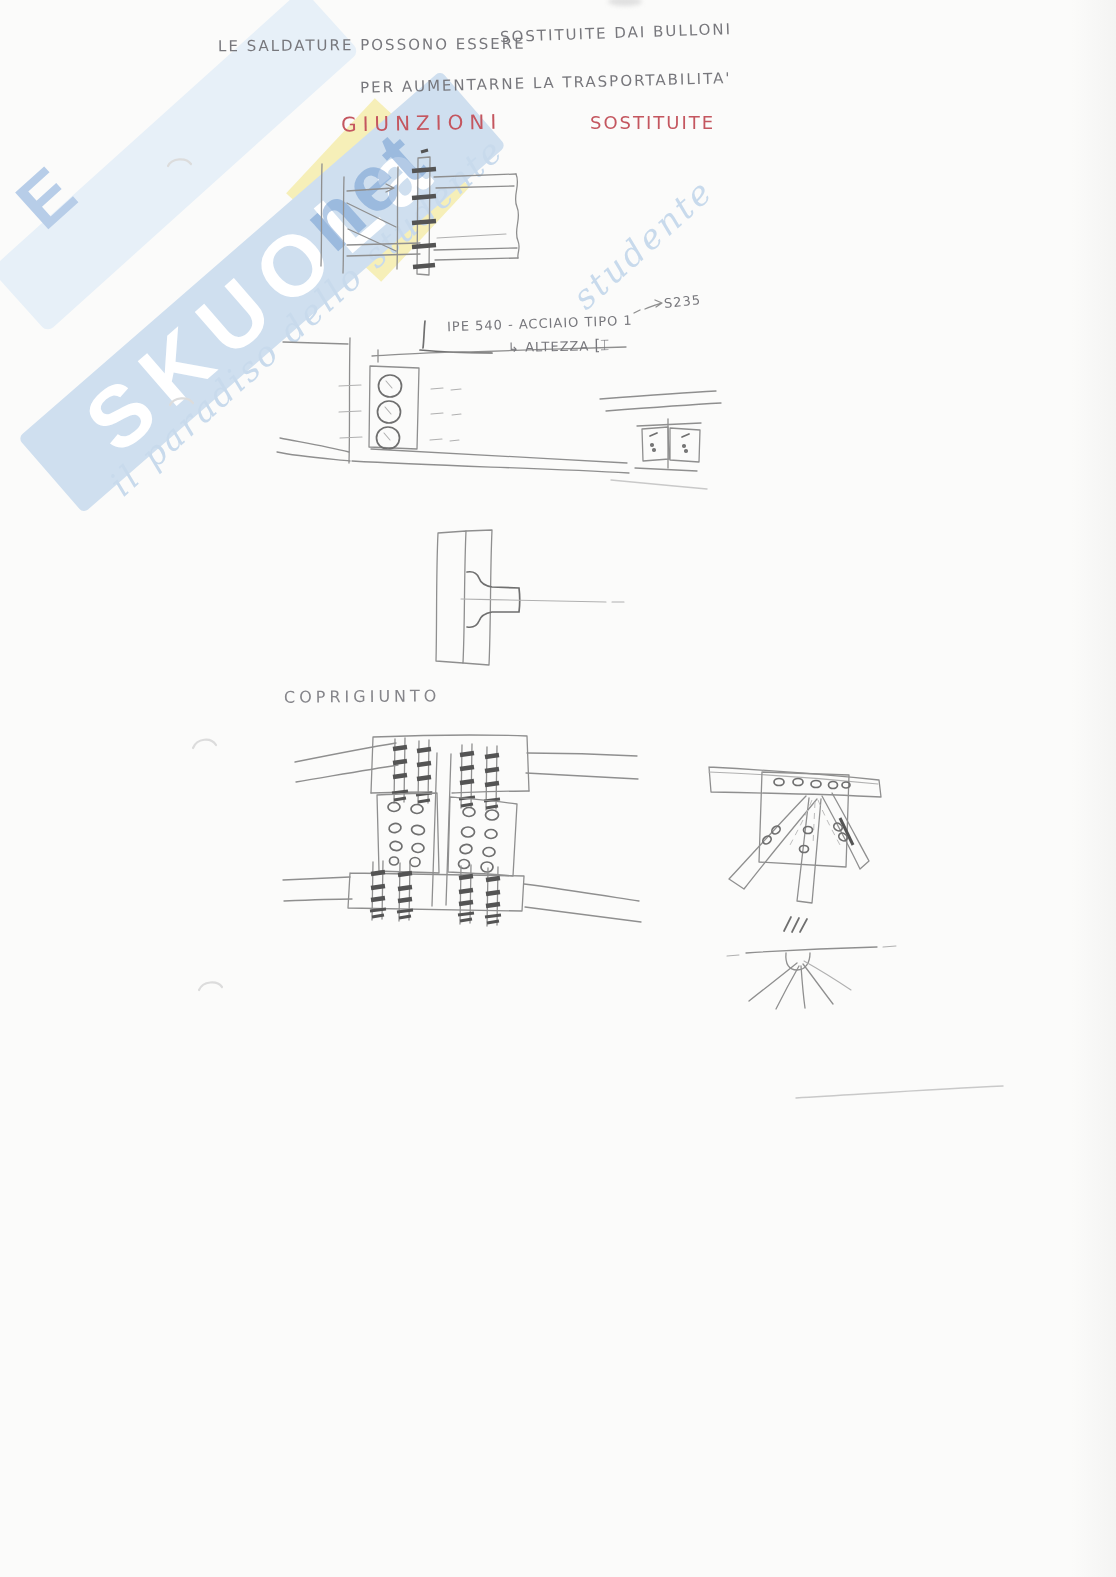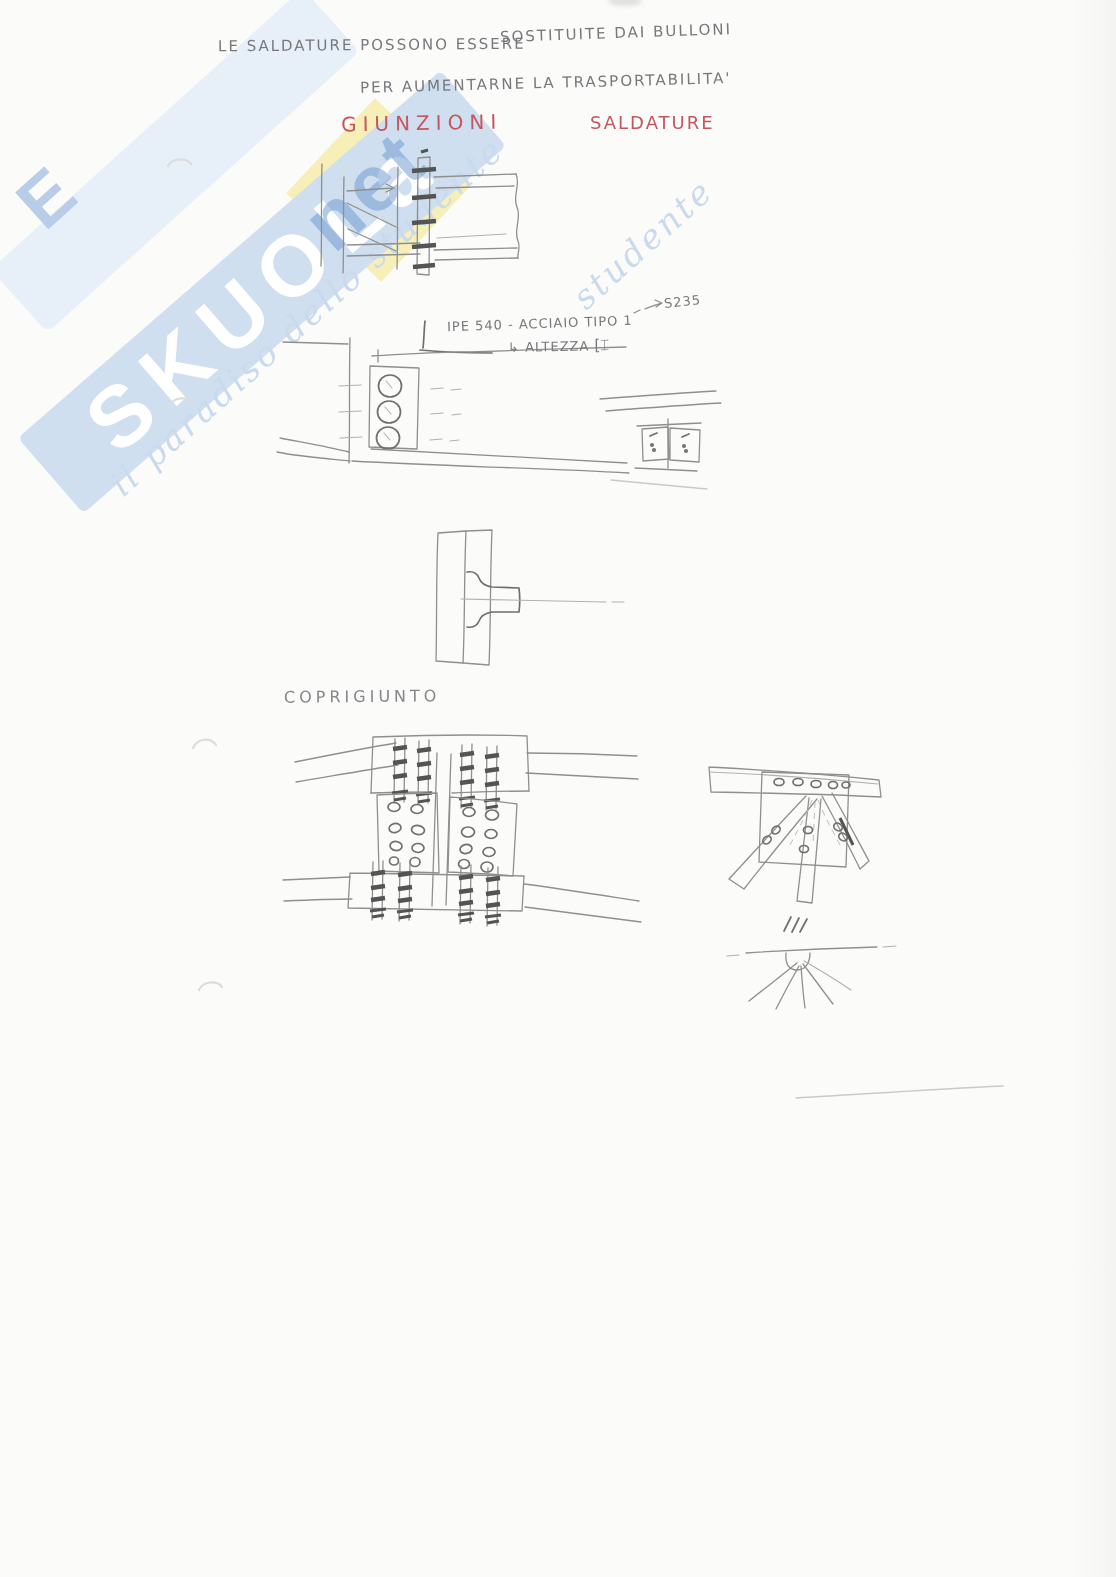--- a/index.html
+++ b/index.html
@@ -220,7 +220,7 @@
   <div class="hw" id="note2">PER AUMENTARNE LA TRASPORTABILITA'</div>
 
   <div class="title-word" id="title1">GIUNZIONI</div>
-  <div class="title-word" id="title2">SALDATURE</div>
+  <div class="title-word" id="title2">SOSTITUITE</div>
 
   <div class="hw" id="anno-grade">S235</div>
   <div class="hw" id="anno-profile">IPE 540 - ACCIAIO TIPO 1</div>

